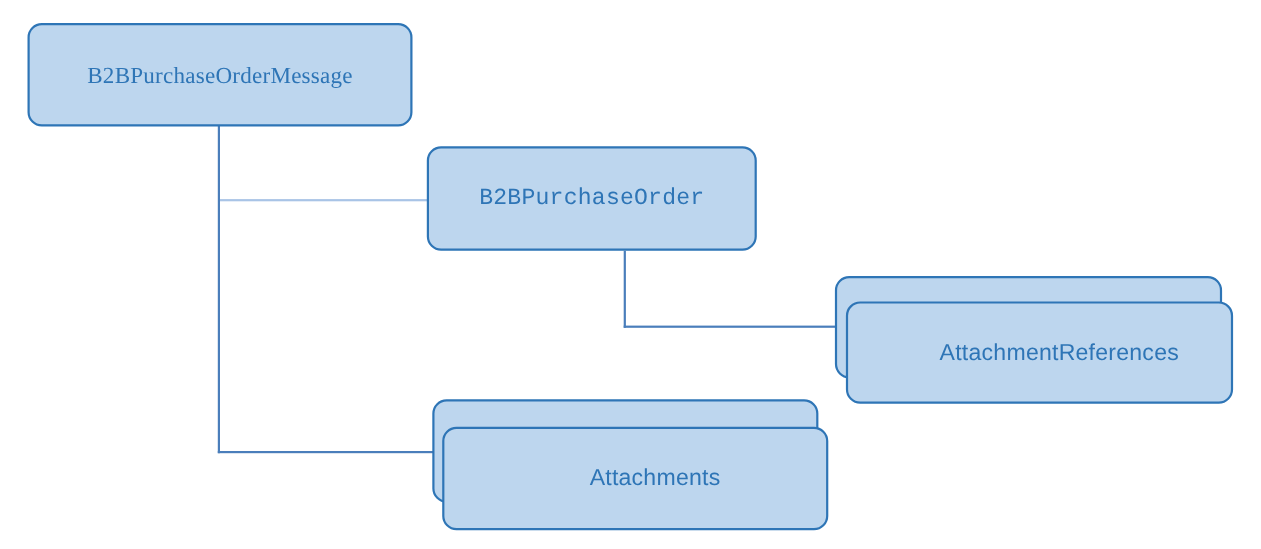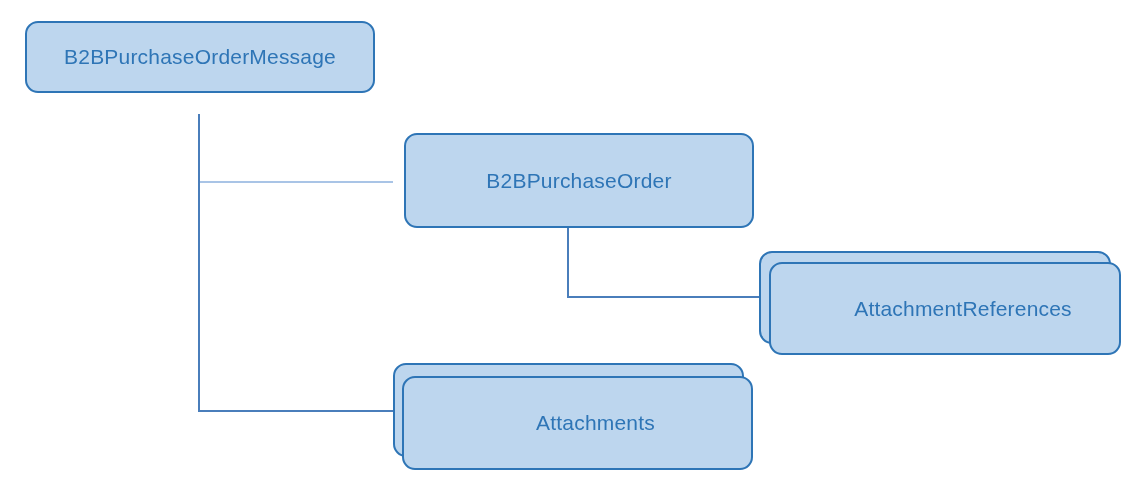--- a/index.html
+++ b/index.html
@@ -78,7 +78,7 @@
 
   <div class="connector h" style="left:567px; top:296px; width:194px;"></div>
 
-  <div class="node" style="left:25px; top:21px; width:350px; height:72px;">
+  <div class="node" style="left:25px; top:21px; width:350px; height:94px;font-family:Liberation Serif, serif;">
     <span class="node-label">B2BPurchaseOrderMessage</span>
   </div>
 

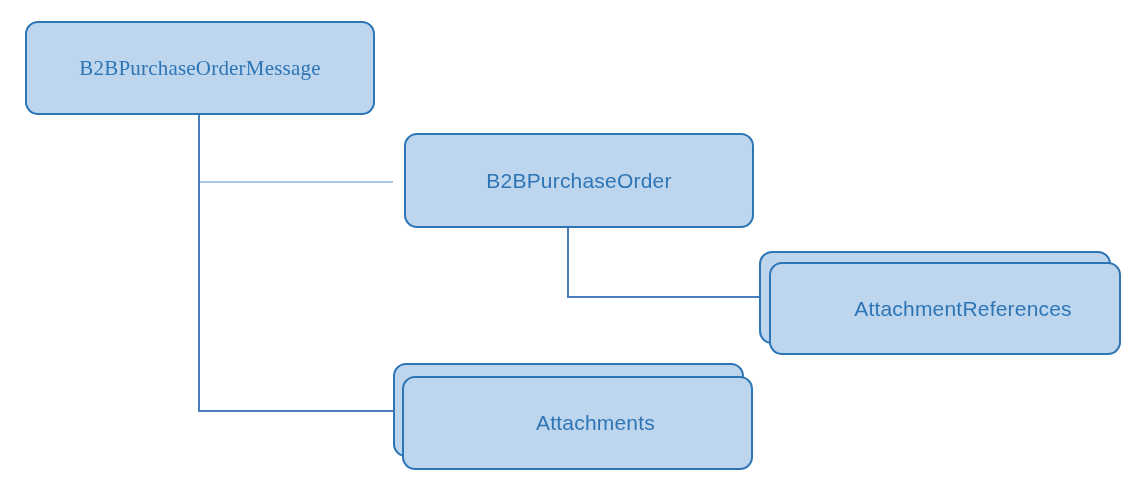--- a/index.html
+++ b/index.html
@@ -82,7 +82,7 @@
     <span class="node-label">B2BPurchaseOrderMessage</span>
   </div>
 
-  <div class="node" style="left:404px; top:133px; width:350px; height:95px;">
+  <div class="node" style="left:388px; top:133px; width:300px; height:95px;font-family:Liberation Mono, monospace;">
     <span class="node-label">B2BPurchaseOrder</span>
   </div>
 

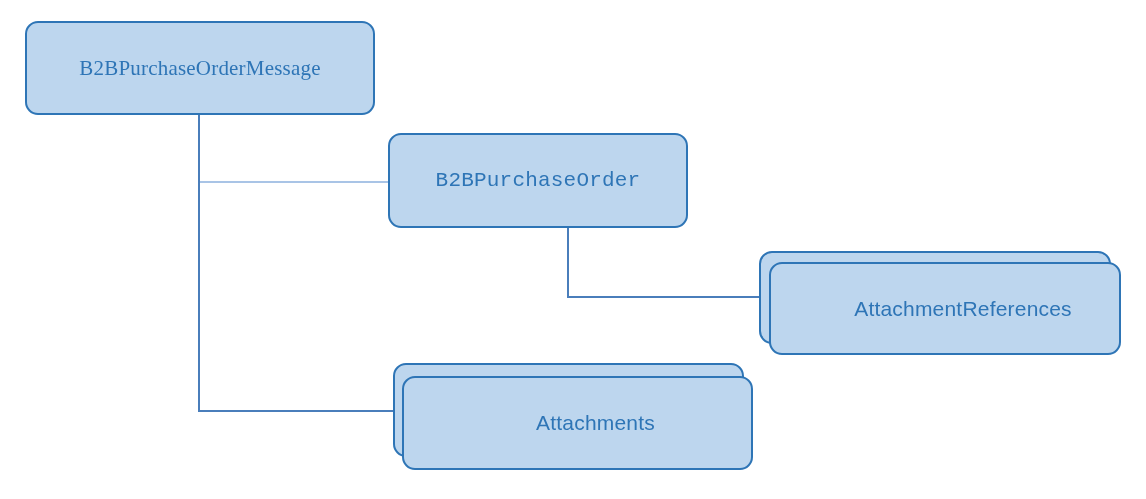--- a/index.html
+++ b/index.html
@@ -44,7 +44,7 @@
   }
   .node-group .node.front {
     position: absolute;
-    left: 0; top: 0;
+    left: 0; top: 12px;
     width: 100%; height: 100%; padding-left: 36px;
   }
   .stack-back {

